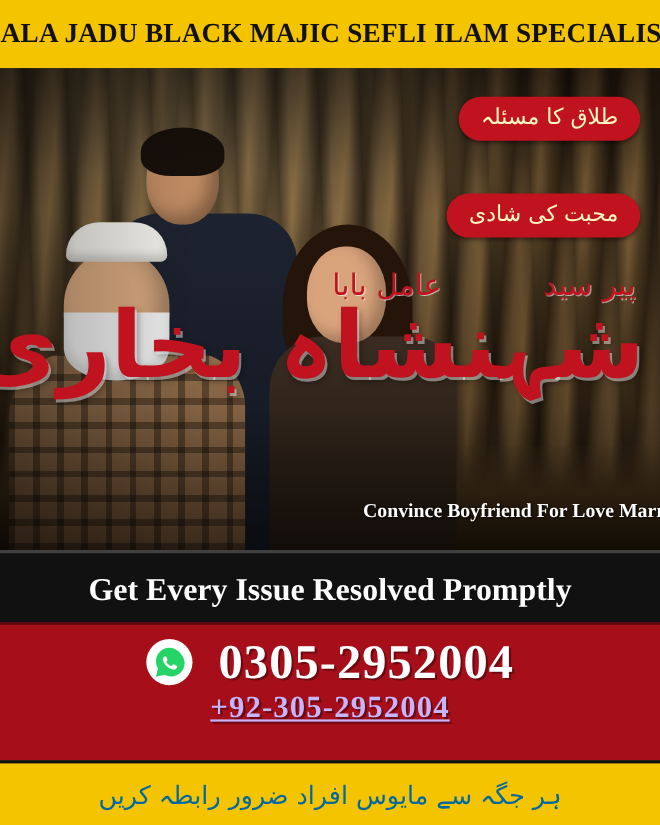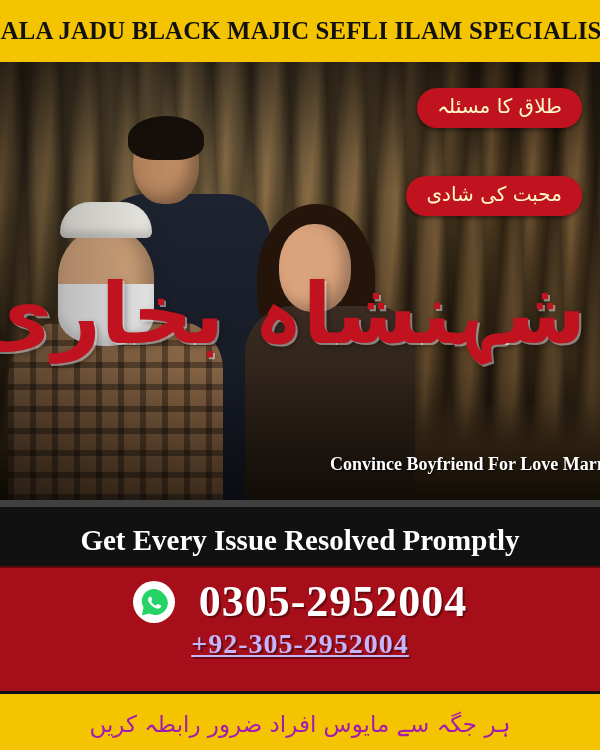--- a/index.html
+++ b/index.html
@@ -371,6 +371,10 @@
     <div class="pill pill-1">طلاق کا مسئلہ</div>
     <div class="pill pill-2">محبت کی شادی</div>
 
+    <div class="name-small">
+      <span>پیر سید</span>
+      <span class="alt">عامل بابا</span>
+    </div>
     <div class="name-big">شہنشاہ بخاری</div>
 
     <div class="tagline-en">Convince Boyfriend For Love Marriage</div>

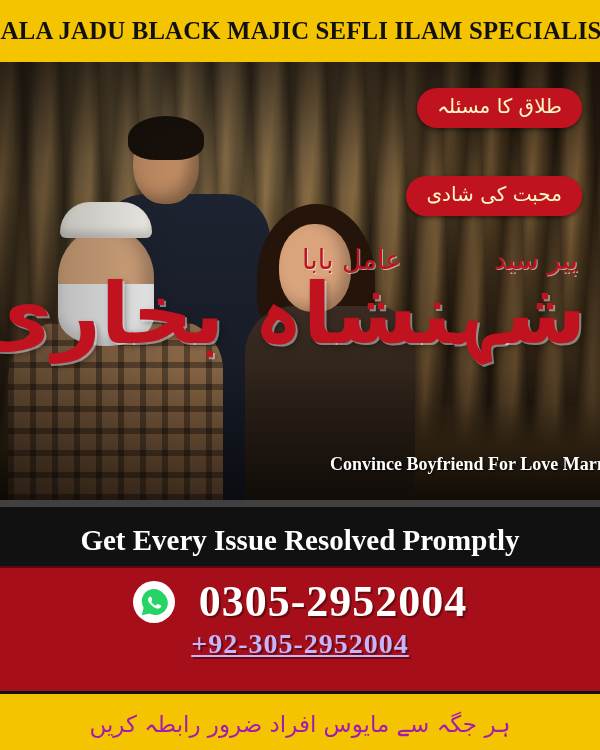--- a/index.html
+++ b/index.html
@@ -249,7 +249,7 @@
     display: flex;
     align-items: center;
     justify-content: center;
-    border-top: 7px solid #404040;
+    border-top: 3px solid #404040;
   }
   .headline-text {
     color: #ffffff;

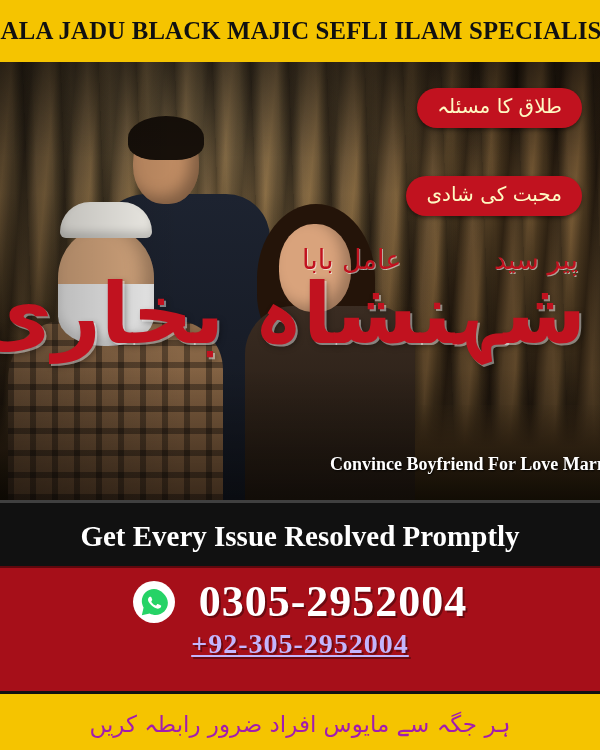--- a/index.html
+++ b/index.html
@@ -329,7 +329,7 @@
   .footer-text {
     font-family: "DejaVu Sans", sans-serif;
     font-size: 23px;
-    color: #a21caf;
+    color: #0369a1;
     direction: rtl;
     white-space: nowrap;
   }

